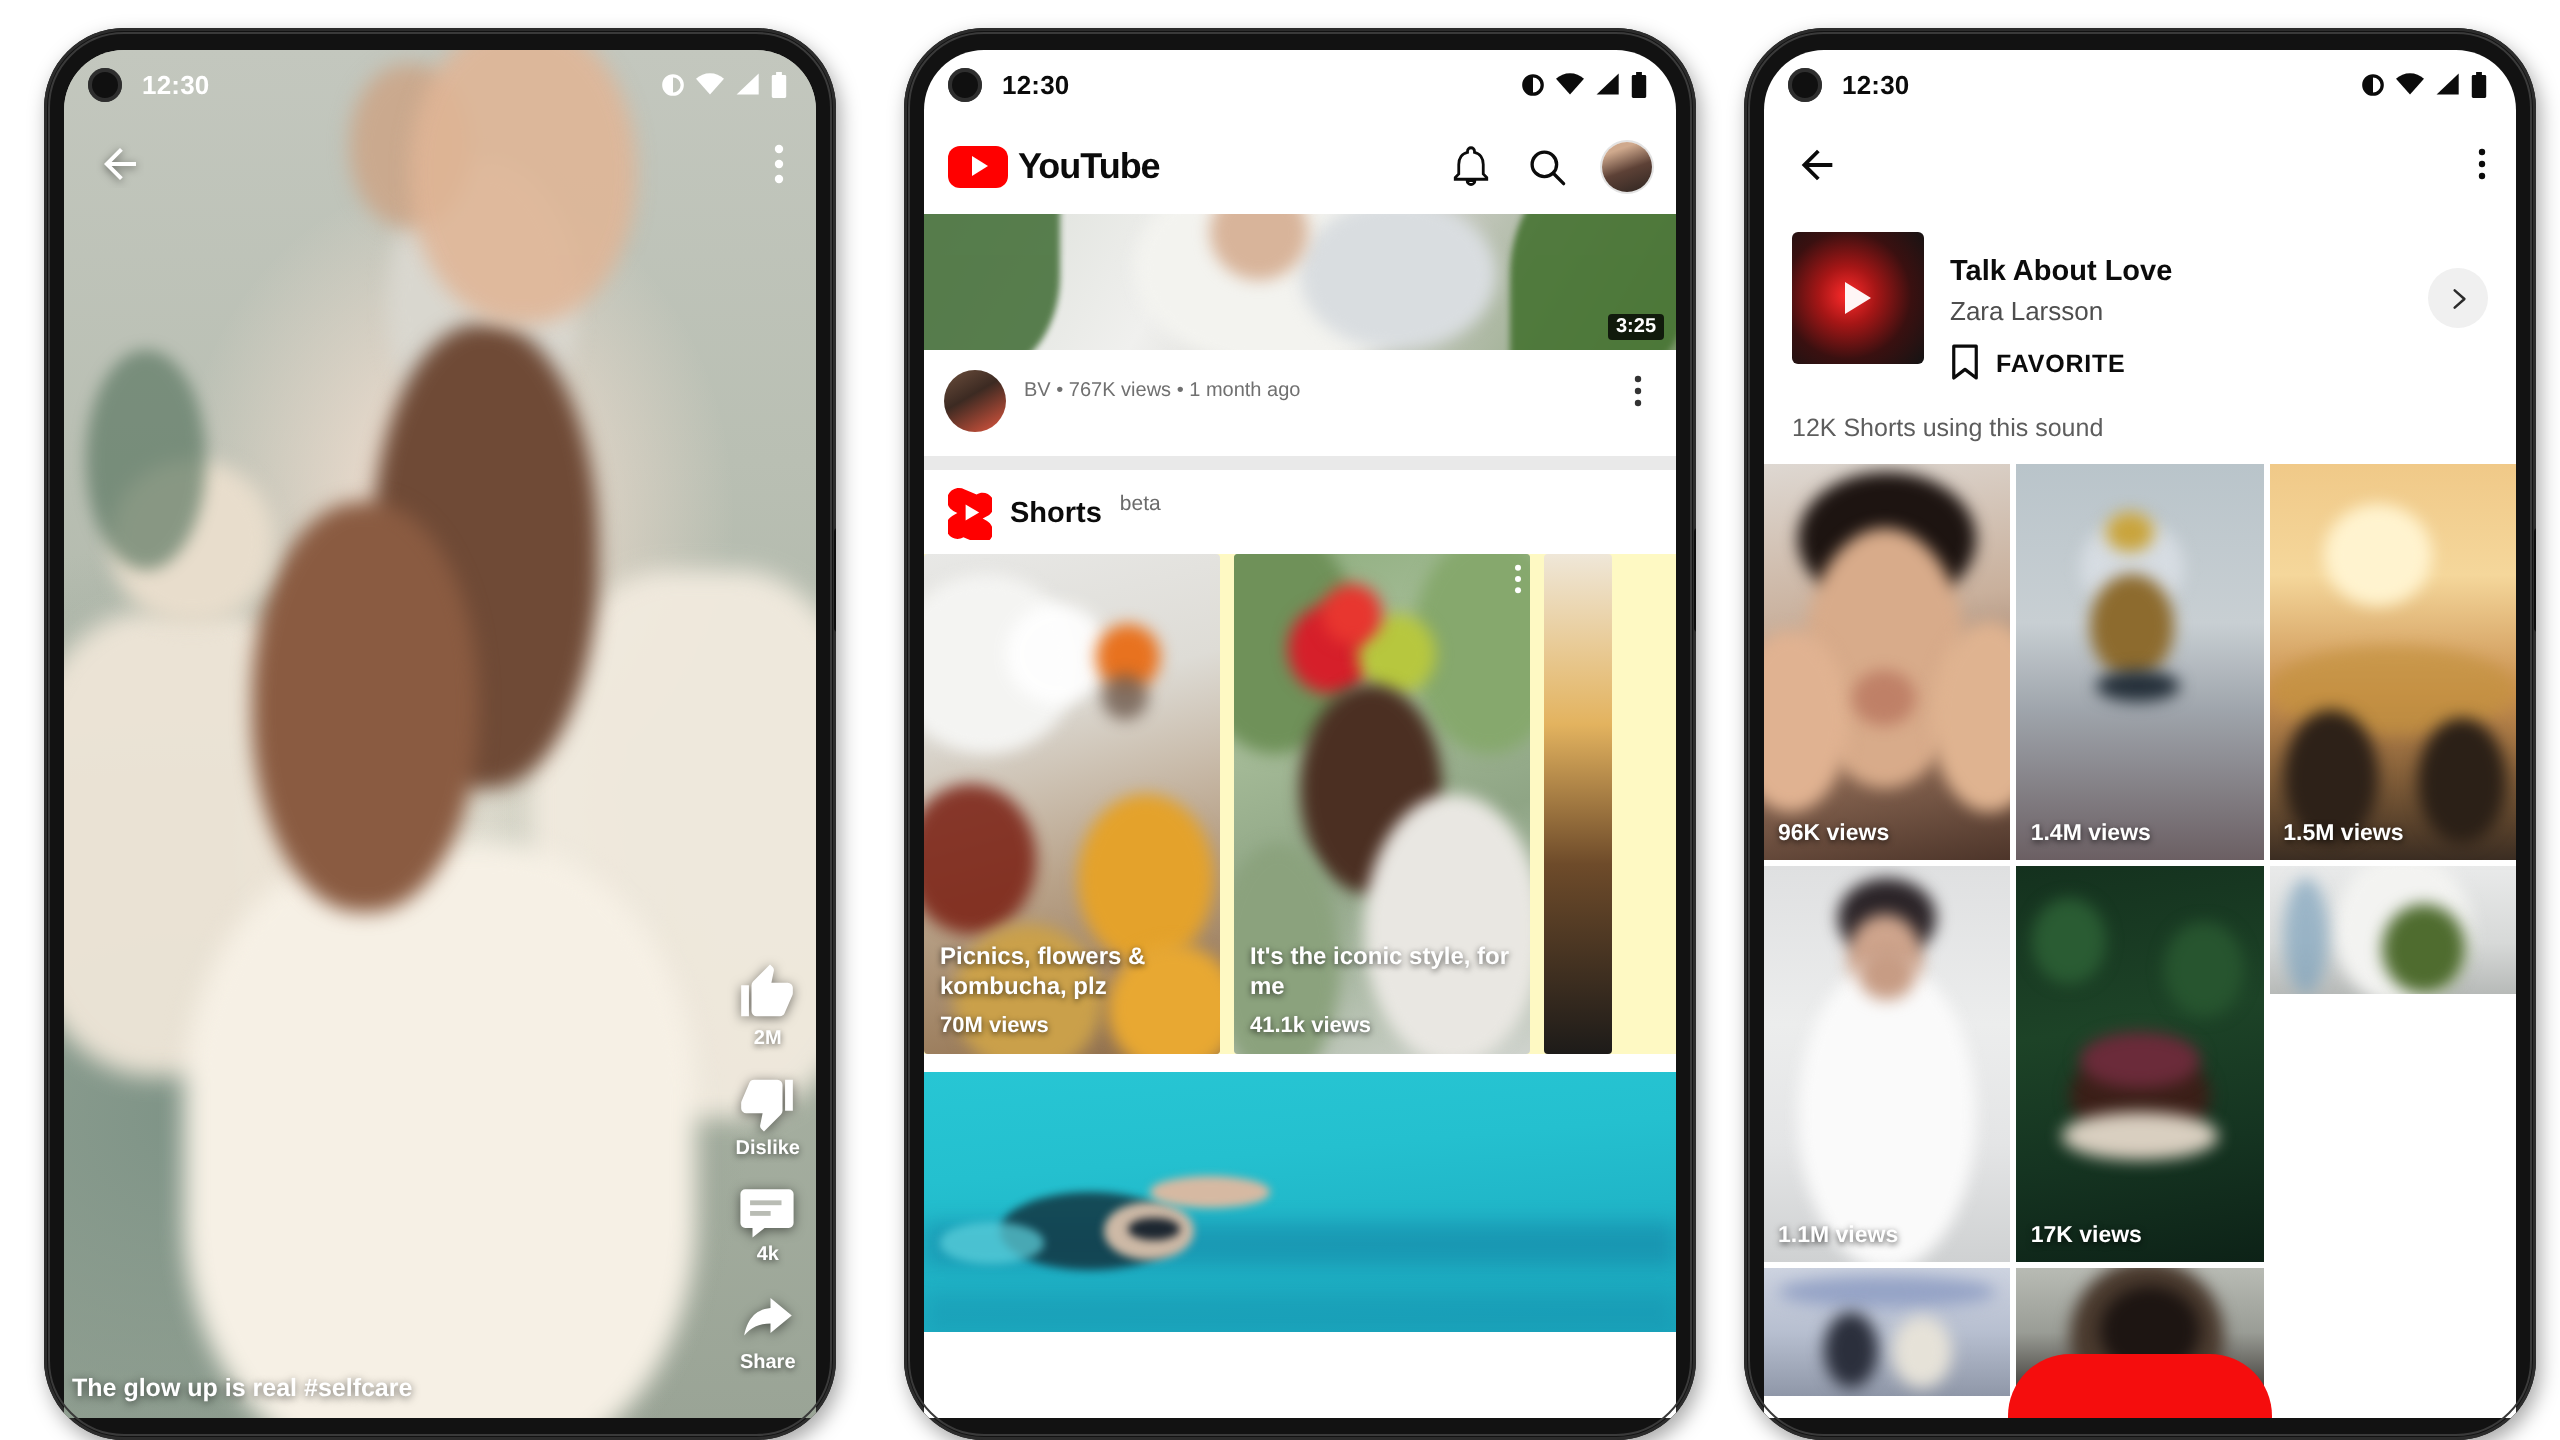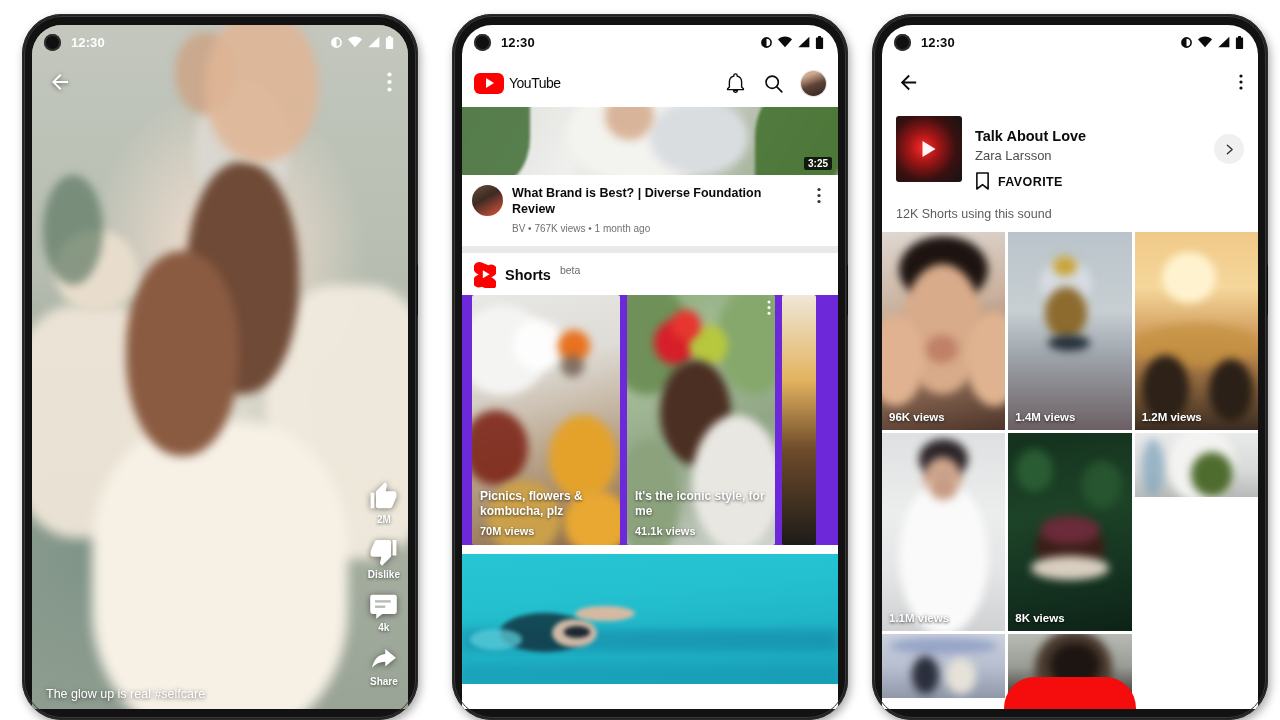--- a/index.html
+++ b/index.html
@@ -75,7 +75,7 @@
     display:flex;align-items:center;justify-content:center;}
   .yt-play i{display:block;width:0;height:0;border-left:8px solid #fff;
     border-top:5px solid transparent;border-bottom:5px solid transparent;margin-left:2px;}
-  .yt-word{font-size:14px;font-weight:400;letter-spacing:-.5px;color:#0b0b0b;}
+  .yt-word{font-size:18px;font-weight:700;letter-spacing:-.5px;color:#0b0b0b;}
   .yt-acts{margin-left:auto;display:flex;align-items:center;gap:17px;}
   .yt-avatar{width:25px;height:25px;border-radius:50%;overflow:hidden;
     background:linear-gradient(160deg,#cfa98d 20%,#5d4136 55%,#2e2521 100%);

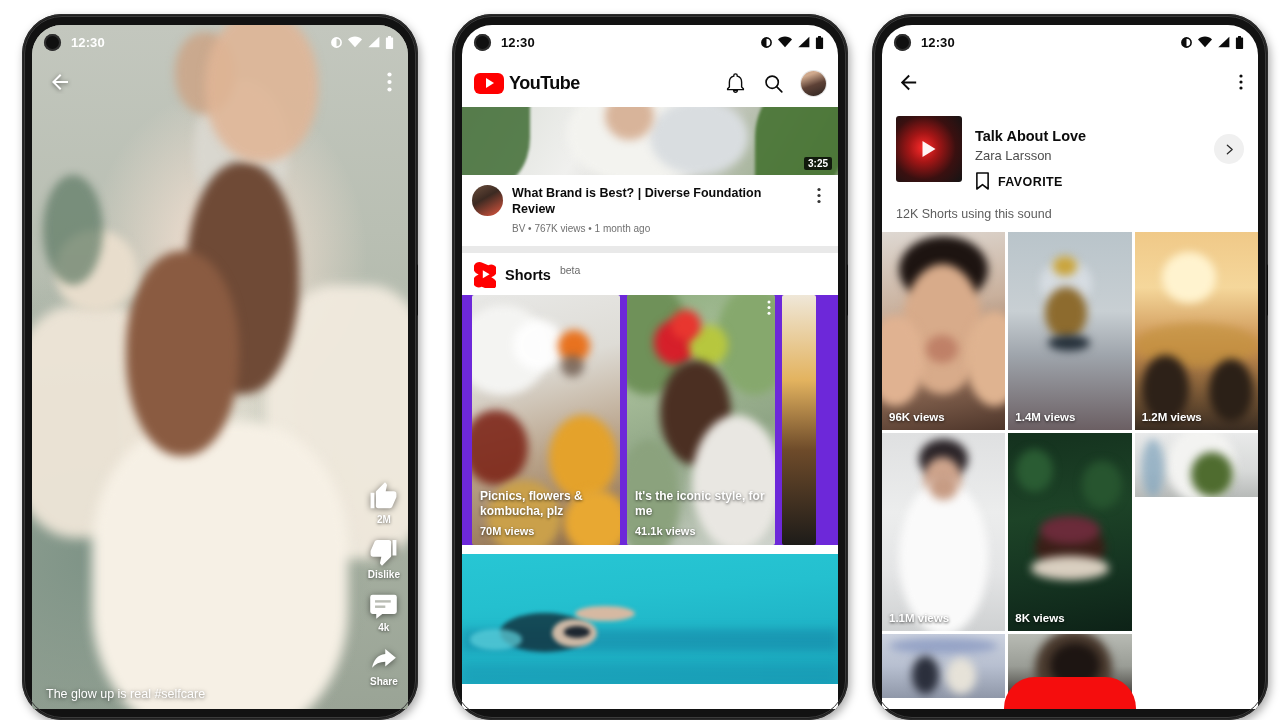--- a/index.html
+++ b/index.html
@@ -276,7 +276,6 @@
       <div class="vid-meta">
         <div class="vm-av"></div>
         <div class="vm-txt">
-          <div class="vm-title">What Brand is Best? | Diverse Foundation Review</div>
           <div class="vm-sub">
             <span>BV</span> •
             <span>767K views</span> •

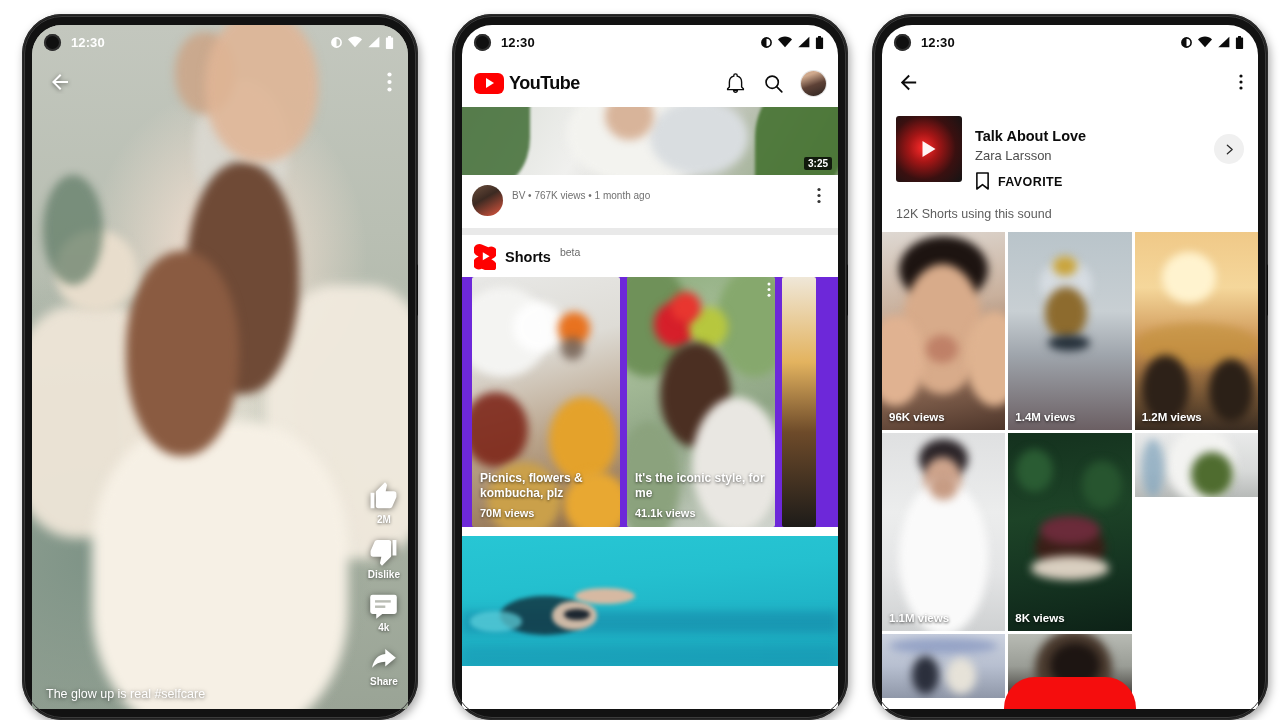--- a/index.html
+++ b/index.html
@@ -430,7 +430,7 @@
           <div class="blob" style="left:0%;top:46%;width:100%;height:22%;background:#c4923f;opacity:.7;"></div>
           <div class="blob" style="left:6%;top:62%;width:38%;height:34%;background:#2d2118;"></div>
           <div class="blob" style="right:4%;top:64%;width:36%;height:32%;background:#2b2017;"></div>
-          <span class="cv">1.2M views</span>
+          <span class="cv">1.5M views</span>
         </div>
         <div class="cell" style="background:linear-gradient(180deg,#dfe0e1 0%,#eceded 40%,#e4e5e6 70%,#cfd1d2 100%);">
           <div class="blob" style="left:30%;top:3%;width:40%;height:20%;background:#2b2428;"></div>

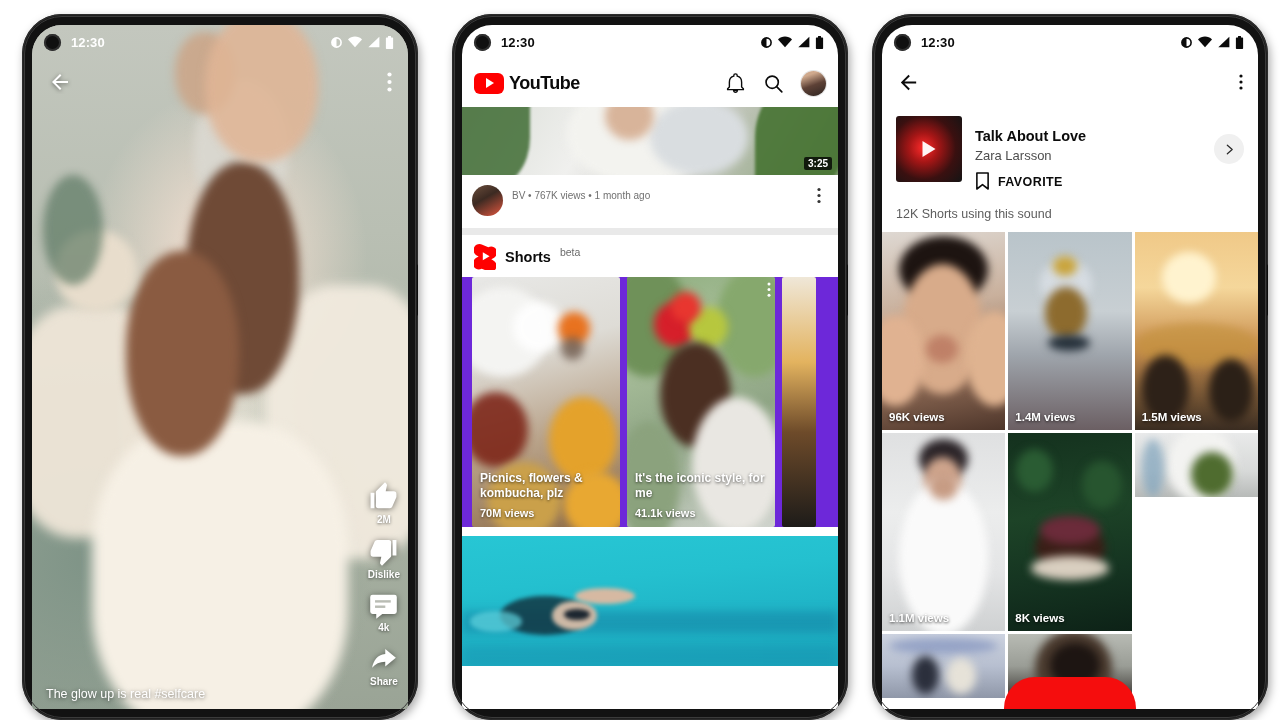--- a/index.html
+++ b/index.html
@@ -97,7 +97,7 @@
   .shorts-logo{width:22px;height:26px;flex:none;}
   .shorts-title{font-size:14.5px;font-weight:700;color:#0b0b0b;}
   .shorts-beta{font-size:10.5px;color:#6b6b6b;align-self:flex-start;margin-top:2px;}
-  .shorts-row{display:flex;gap:7px;padding:0 0 0 10px;overflow:hidden;background:#6d28d9;}
+  .shorts-row{display:flex;gap:7px;padding:0 0 0 0;overflow:hidden;background:#fef9c3;}
   .short-card{position:relative;width:148px;height:250px;flex:none;border-radius:2px;overflow:hidden;}
   .short-card.partial{width:34px;}
   .sc-cap{position:absolute;left:8px;right:8px;bottom:26px;color:#fff;

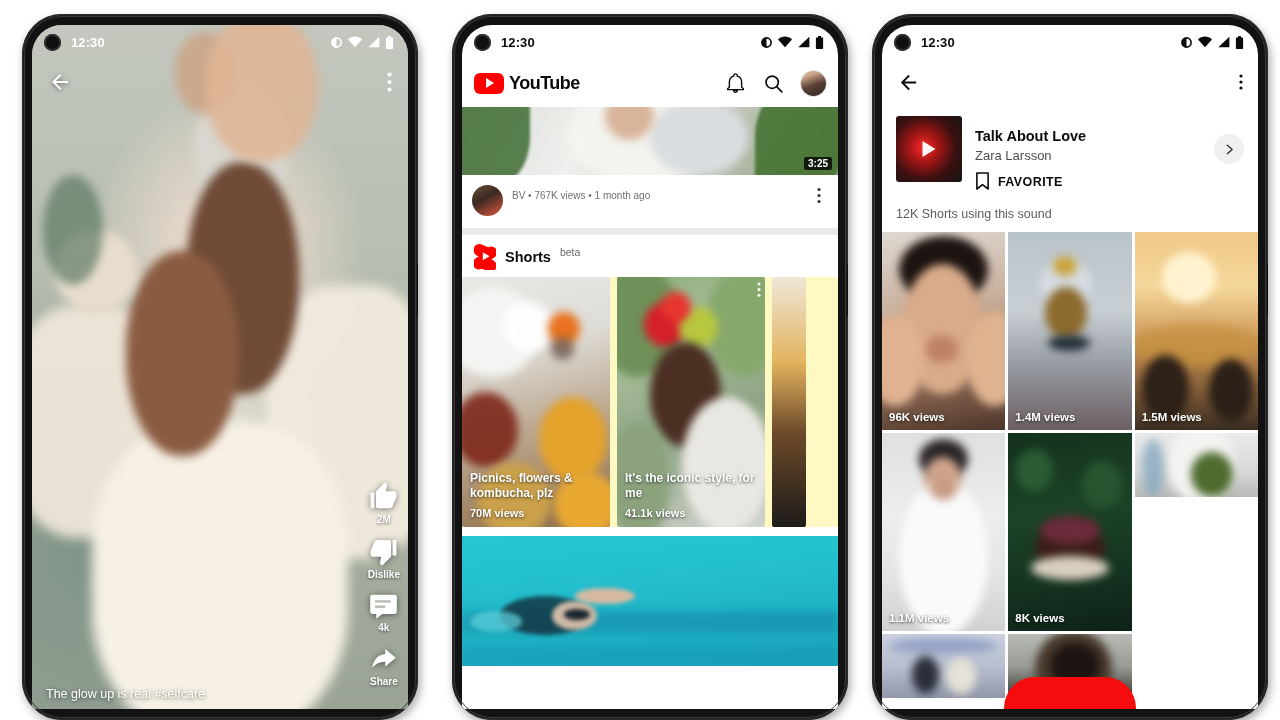--- a/index.html
+++ b/index.html
@@ -445,7 +445,7 @@
           <div class="blob" style="left:22%;top:46%;width:56%;height:24%;background:#3b1f18;"></div>
           <div class="blob" style="left:26%;top:42%;width:48%;height:14%;background:#6b2b3a;"></div>
           <div class="blob" style="left:18%;top:62%;width:64%;height:12%;background:#d9cfc0;"></div>
-          <span class="cv">8K views</span>
+          <span class="cv">17K views</span>
         </div>
 
         <div class="cell short" style="background:linear-gradient(180deg,#e9eaea 0%,#d7d9d8 60%,#b7bab8 100%);">

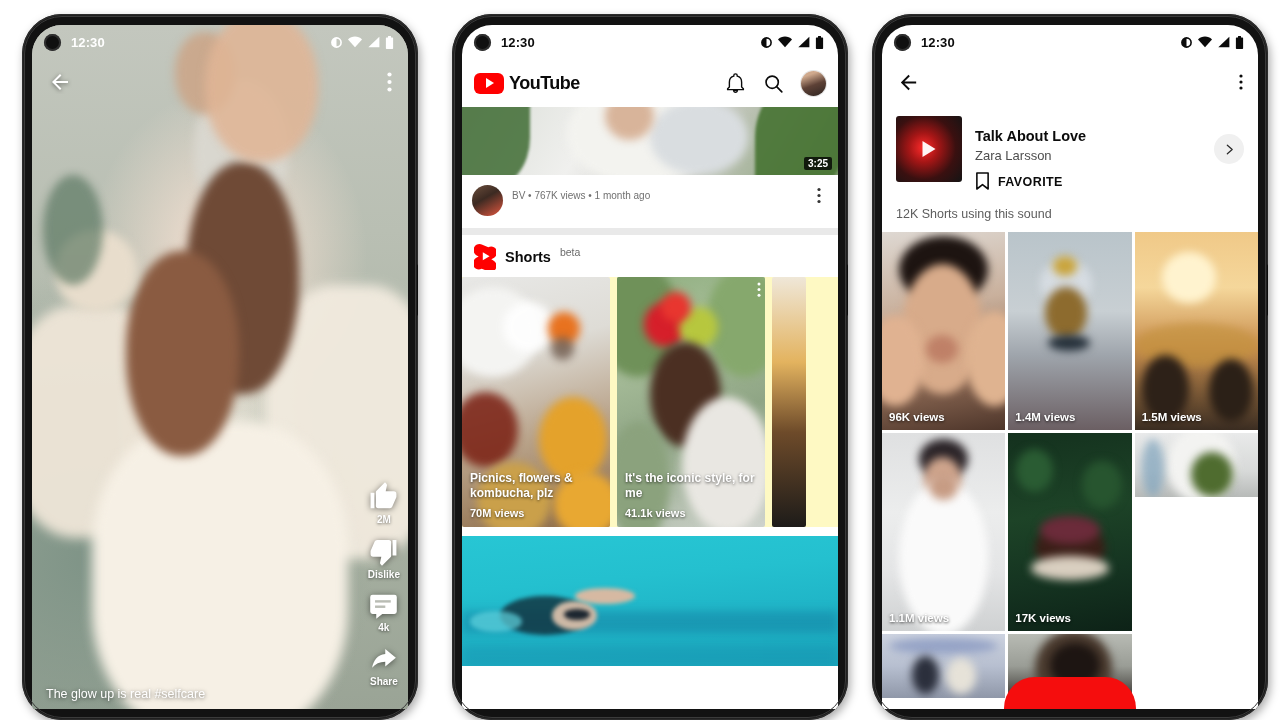--- a/index.html
+++ b/index.html
@@ -63,8 +63,8 @@
   .rail-item .lbl{color:#fff;font-size:10px;font-weight:700;
     text-shadow:0 1px 3px rgba(0,0,0,.55);}
   .rail-item svg{filter:drop-shadow(0 1px 3px rgba(0,0,0,.5));}
-  .p1-caption{position:absolute;left:14px;bottom:6px;right:74px;z-index:5;
-    color:#fff;font-size:12.5px;font-weight:400;
+  .p1-caption{position:absolute;left:4px;bottom:6px;right:74px;z-index:5;
+    color:#fff;font-size:12.5px;font-weight:700;
     text-shadow:0 1px 4px rgba(0,0,0,.6);line-height:1.25;}
 
   

